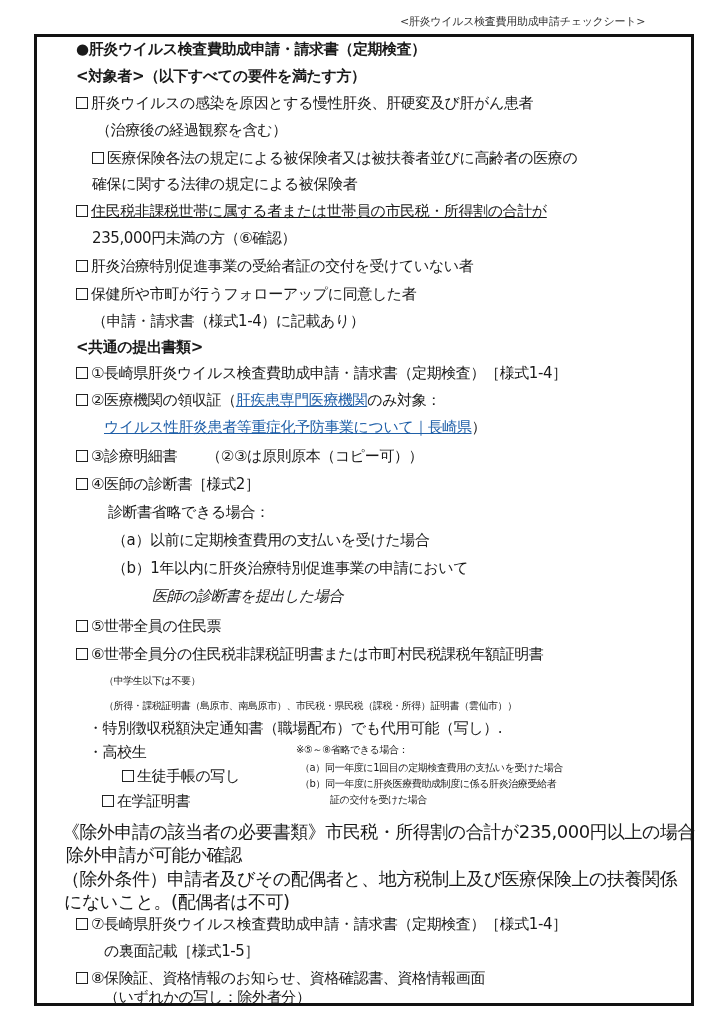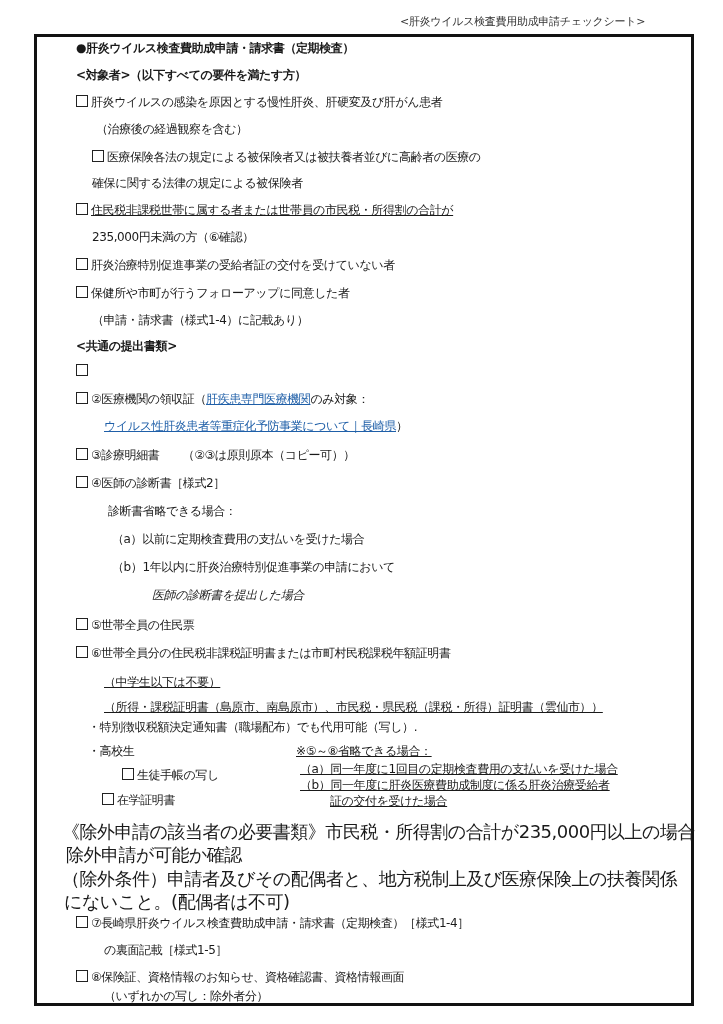--- a/index.html
+++ b/index.html
@@ -17,7 +17,7 @@
     border: 3px solid #111; box-sizing: border-box;
   }
   .line {
-    position: absolute; white-space: nowrap; font-size: 12px; letter-spacing: -0.4px;
+    position: absolute; white-space: nowrap; font-size: 15px; letter-spacing: -0.4px;
   }
   .small { font-size: 12px; letter-spacing: -0.4px; text-decoration: underline; }
   .smaller { font-size: 18px; letter-spacing: -0.5px; }

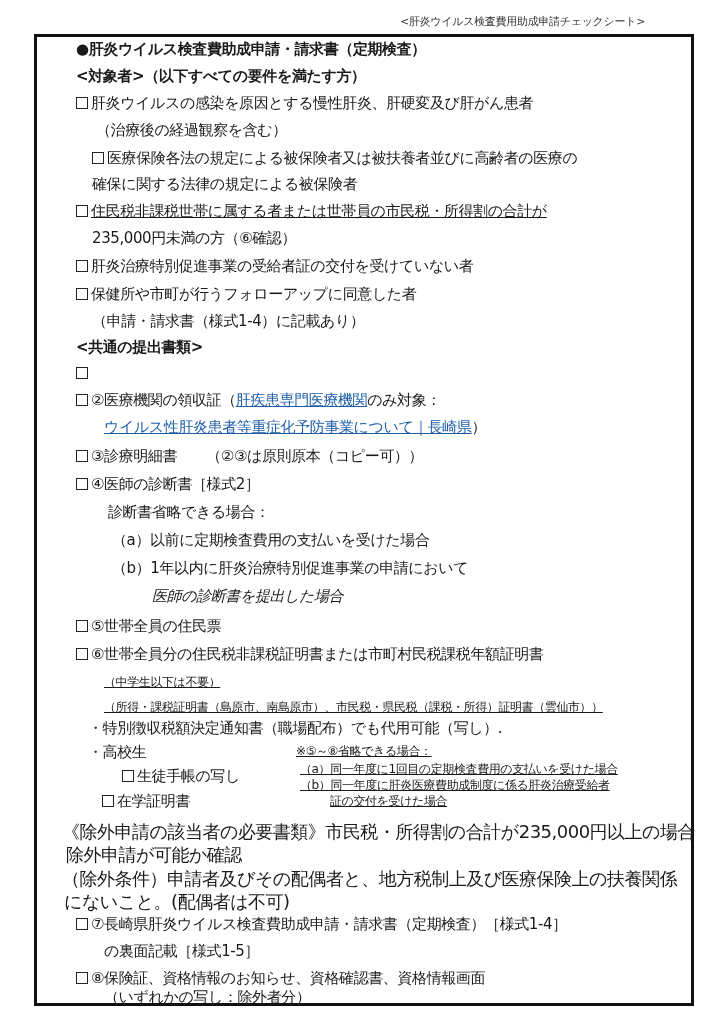--- a/index.html
+++ b/index.html
@@ -64,7 +64,7 @@
 <div class="line bold" style="left:76px;top:338px;">&lt;共通の提出書類&gt;</div>
 
 <div class="line" style="left:76px;top:364px;">
-  <span class="check"></span>
+  <span class="check"></span><span>①長崎県肝炎ウイルス検査費助成申請・請求書（定期検査）［様式1-4］</span>
 </div>
 
 <div class="line" style="left:76px;top:391px;">

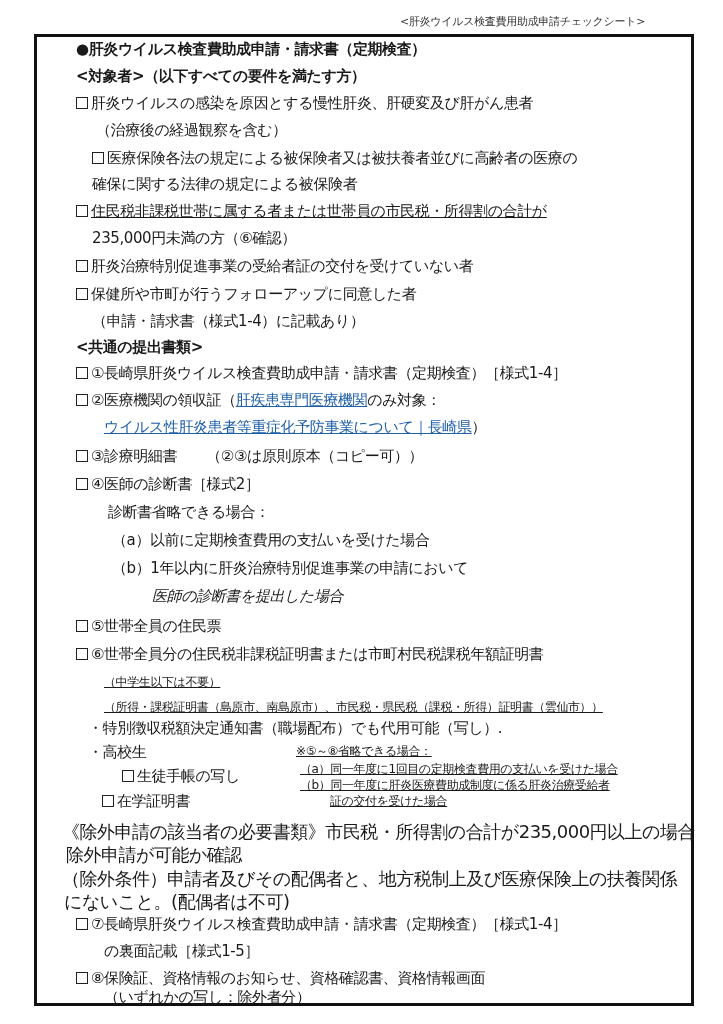--- a/index.html
+++ b/index.html
@@ -19,7 +19,7 @@
   .line {
     position: absolute; white-space: nowrap; font-size: 15px; letter-spacing: -0.4px;
   }
-  .small { font-size: 12px; letter-spacing: -0.4px; text-decoration: underline; }
+  .small { font-size: 10px; letter-spacing: -0.4px; }
   .smaller { font-size: 18px; letter-spacing: -0.5px; }
   .bold { font-weight: bold; }
   .check { display: inline-block; width: 12px; height: 12px; border: 1.5px solid #222;

